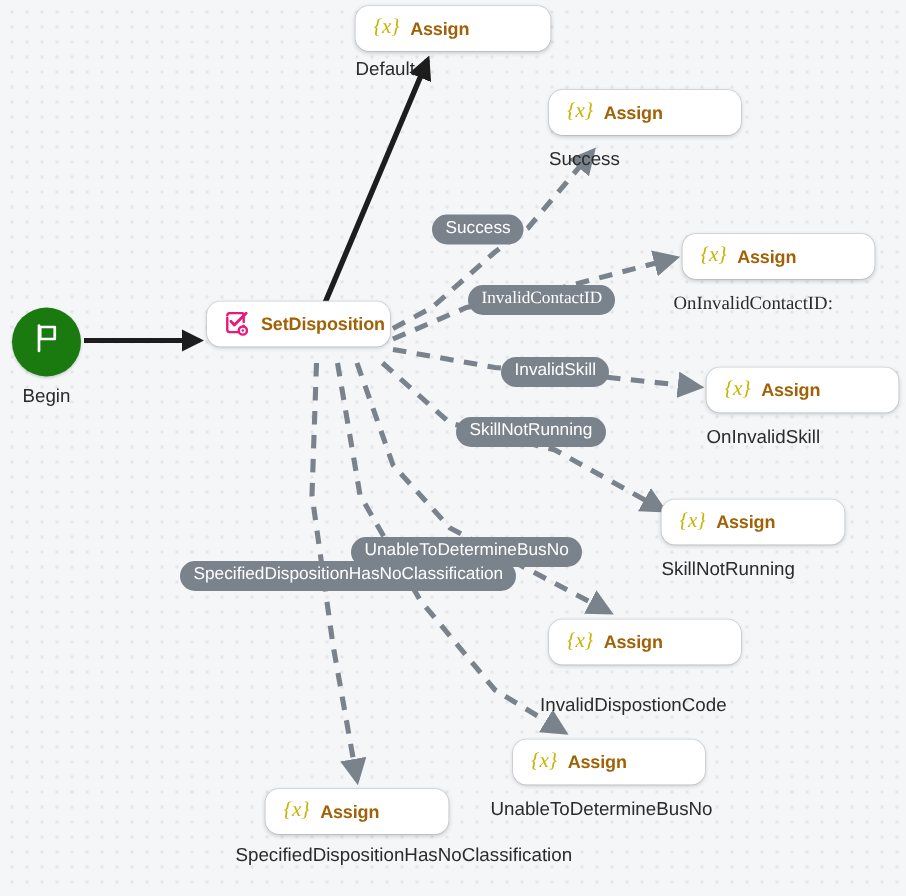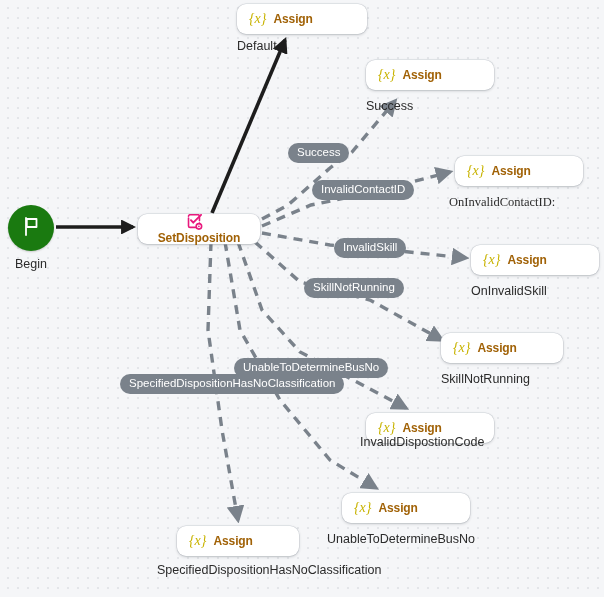--- a/index.html
+++ b/index.html
@@ -225,7 +225,7 @@
   <div class="node-caption" style="left:157px; top:562px; width:162px;">SpecifiedDispositionHasNoClassification</div>
 
   <div class="edge-pill" style="left:288px; top:143px;">Success</div>
-  <div class="edge-pill" style="left:312px; top:180px;">InvalidContactID</div>
+  <div class="edge-pill" style="left:312px; top:190px;font-family:Liberation Serif, serif;">InvalidContactID</div>
   <div class="edge-pill" style="left:334px; top:238px;">InvalidSkill</div>
   <div class="edge-pill" style="left:304px; top:278px;">SkillNotRunning</div>
   <div class="edge-pill" style="left:234px; top:358px;">UnableToDetermineBusNo</div>

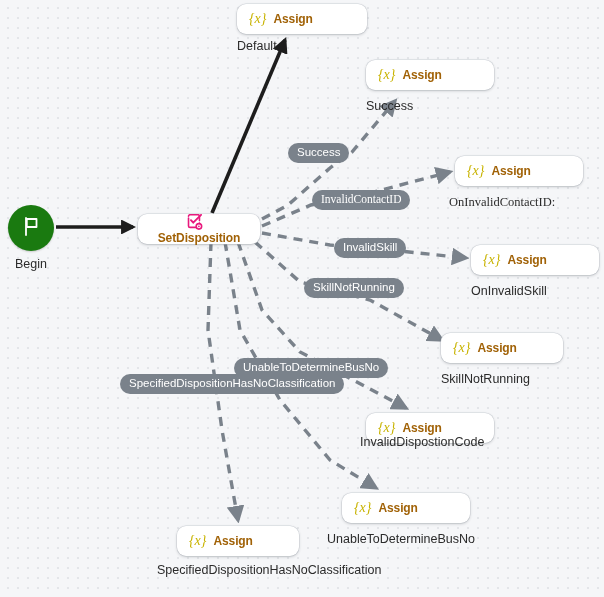--- a/index.html
+++ b/index.html
@@ -147,7 +147,7 @@
   </div>
   <div class="begin-label" style="left:0px; top:257px; width:62px;">Begin</div>
 
-  <div class="node-box" style="left:138px; top:214px; width:122px;flex-direction:column;">
+  <div class="node-box" style="left:138px; top:201px; width:122px;">
     <span class="nb-icon">
       <svg width="17" height="17" viewBox="0 0 18 18">
         <path d="M1.6 2.4 A1.6 1.6 0 0 1 3.2 0.8 L11.6 0.8 A1.6 1.6 0 0 1 13.2 2.4 L13.2 7.0" stroke="#e8197d" stroke-width="1.7" fill="none" stroke-linecap="round"></path>

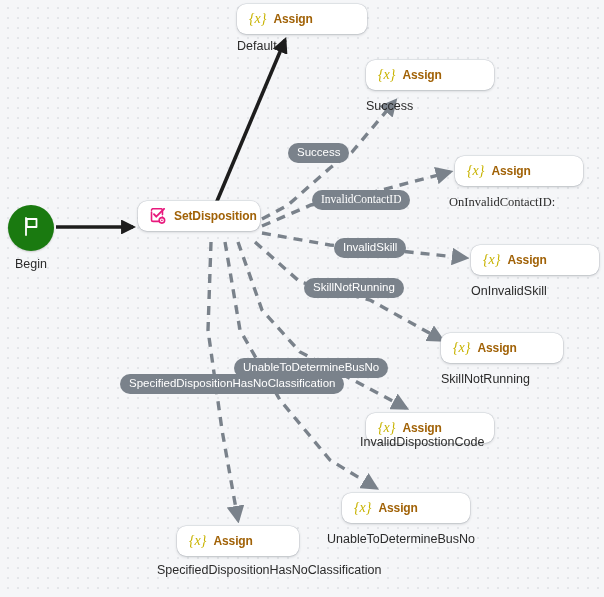--- a/index.html
+++ b/index.html
@@ -206,7 +206,7 @@
     </span>
     <span class="nb-title">Assign</span>
   </div>
-  <div class="node-caption" style="left:360px; top:434px; width:140px;">InvalidDispostionCode</div>
+  <div class="node-caption" style="left:360px; top:462px; width:140px;">InvalidDispostionCode</div>
 
   <div class="node-box" style="left:342px; top:493px; width:128px;">
     <span class="nb-icon">

